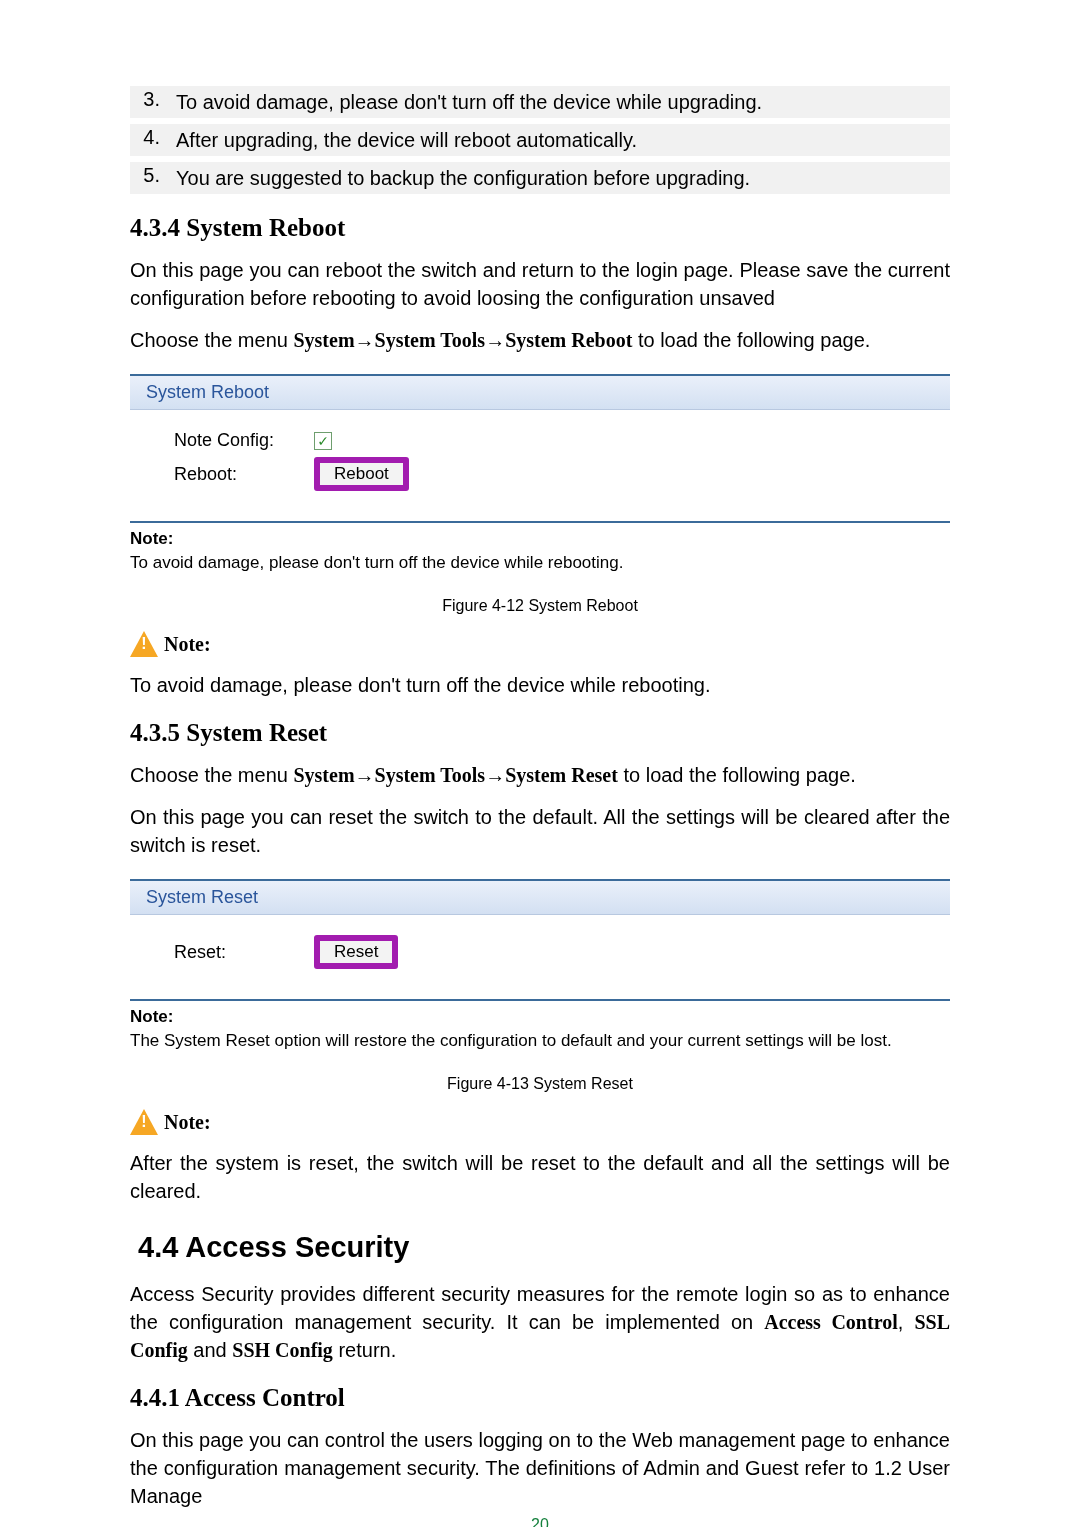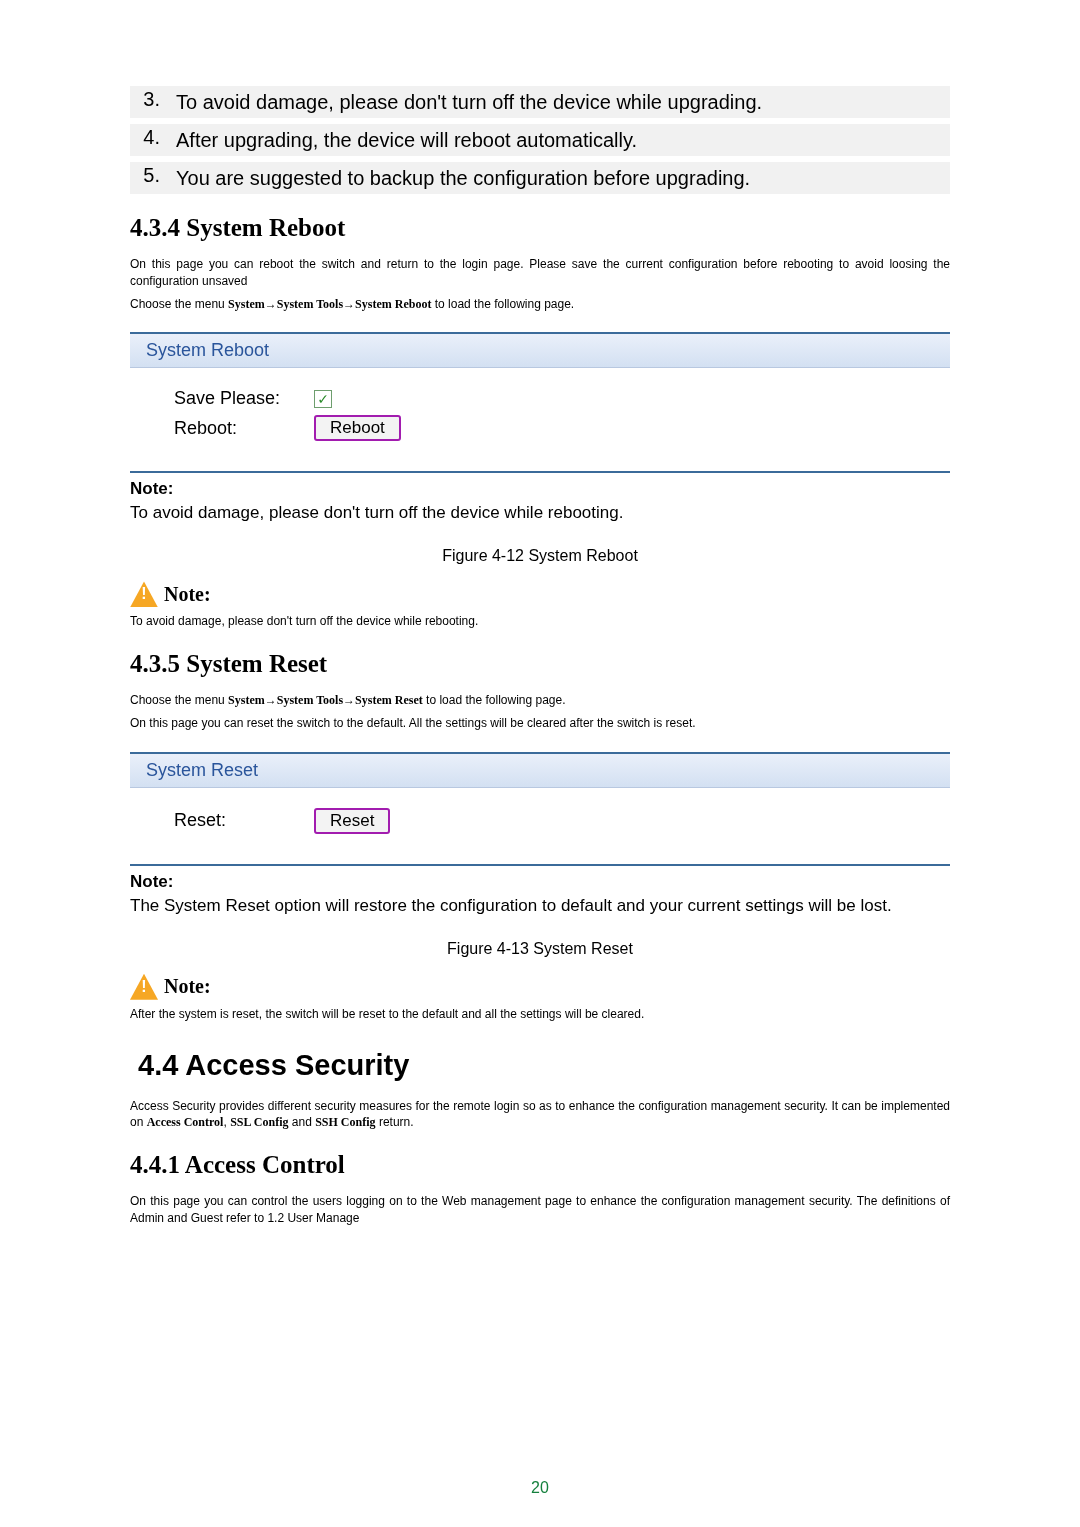--- a/index.html
+++ b/index.html
@@ -48,9 +48,9 @@
     margin: 26px 0 16px 8px;
   }
   .para {
-    font-size: 12px;
+    font-size: 20px;
     line-height: 1.4;
-    margin: 6px 0;
+    margin: 14px 0;
   }
   .justify { text-align: justify; }
   .bold { font-weight: bold; font-family: Liberation Serif, serif; }

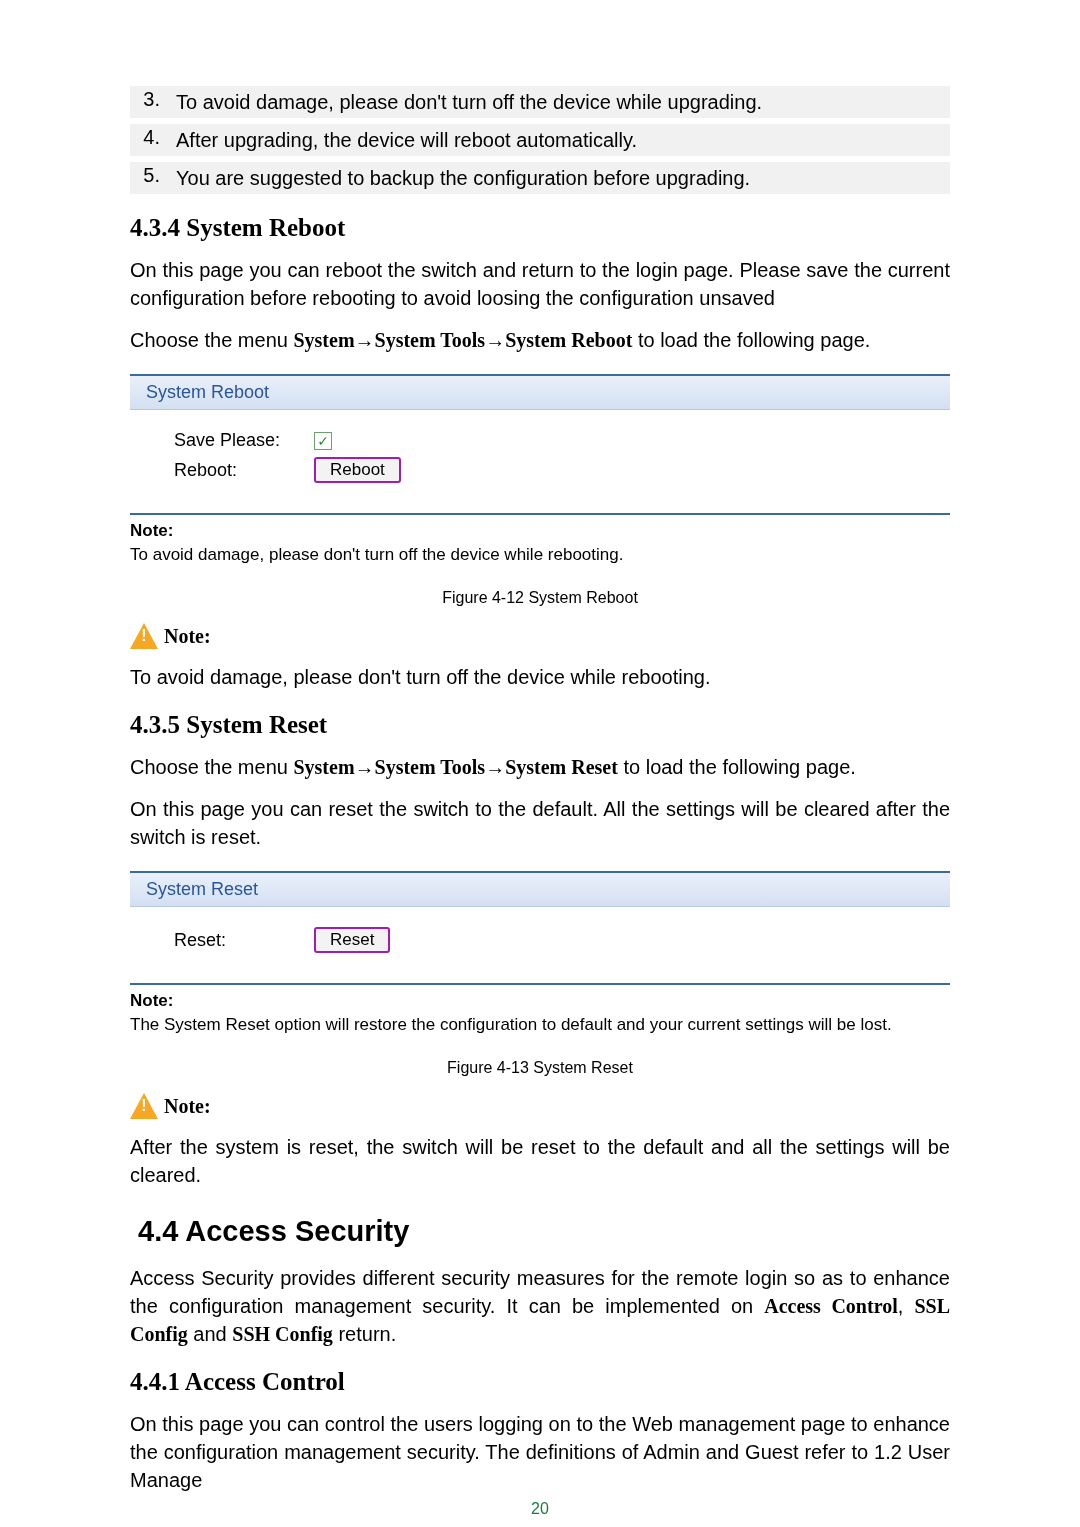--- a/index.html
+++ b/index.html
@@ -180,7 +180,7 @@
     <div class="panel-title">System Reboot</div>
     <div class="panel-body">
       <div class="form-row">
-        <div class="form-label">Save Please:</div>
+        <div class="form-label">Note Config:</div>
         <div class="checkbox">✓</div>
       </div>
       <div class="form-row">

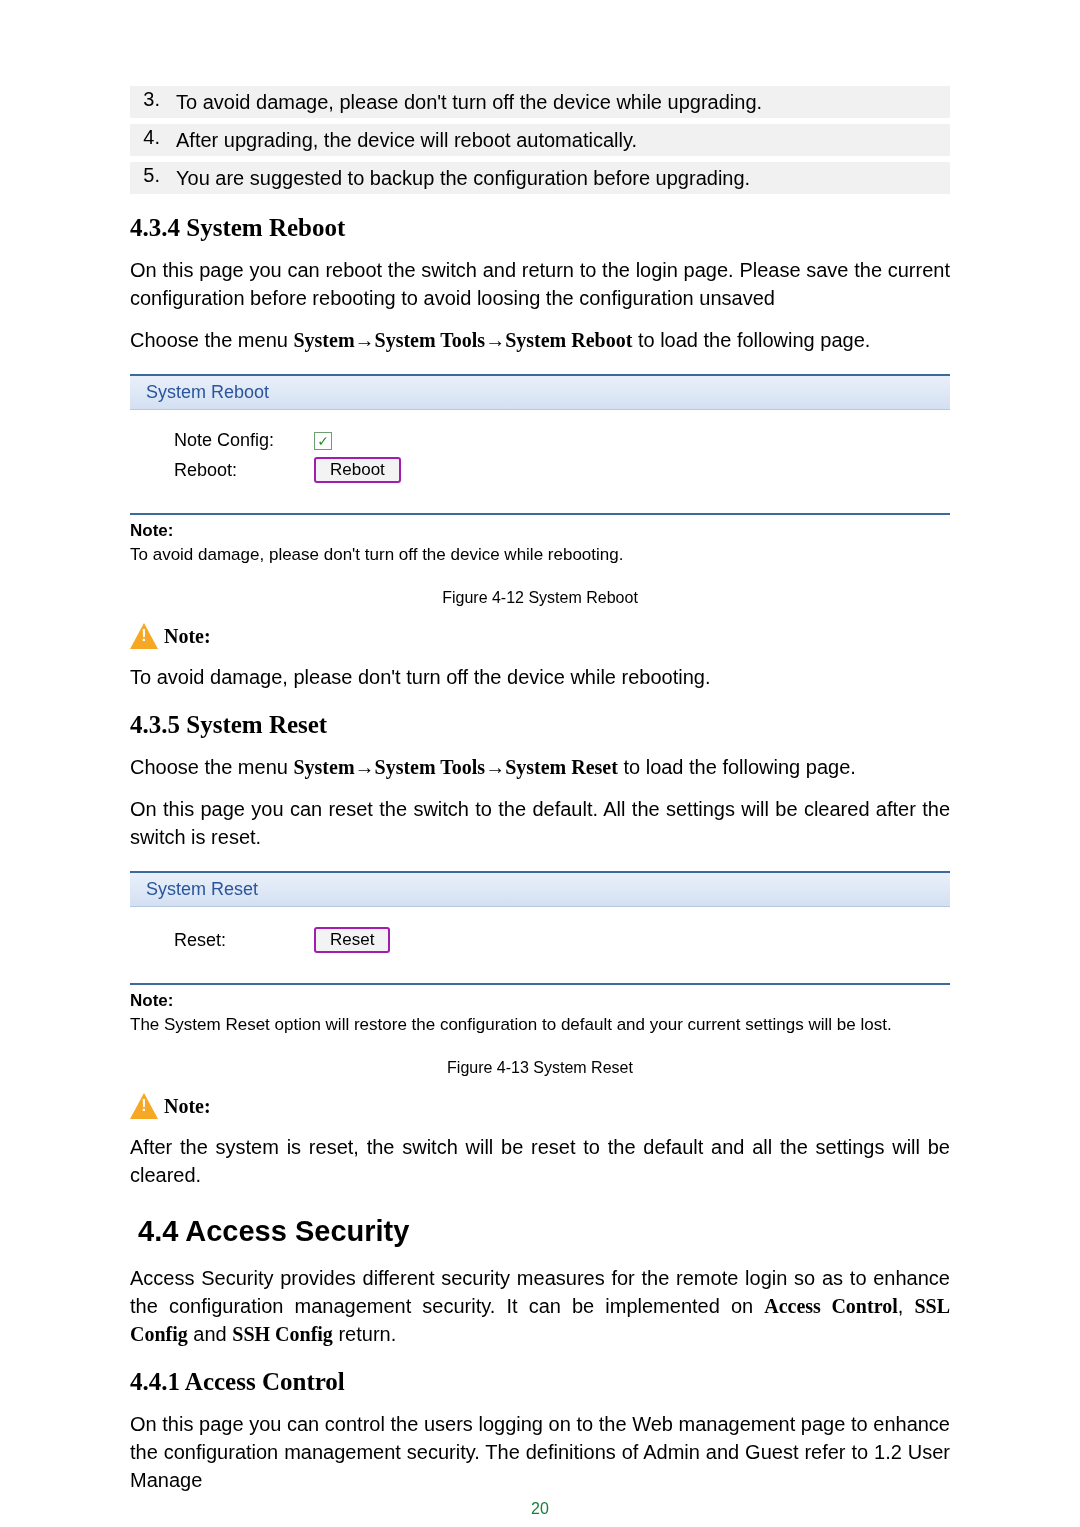--- a/index.html
+++ b/index.html
@@ -94,7 +94,7 @@
   }
   .btn {
     display: inline-block;
-    border: 2px solid #a21caf;
+    border: 6px solid #a21caf;
     border-radius: 3px;
     padding: 1px 14px;
     font-size: 17px;

